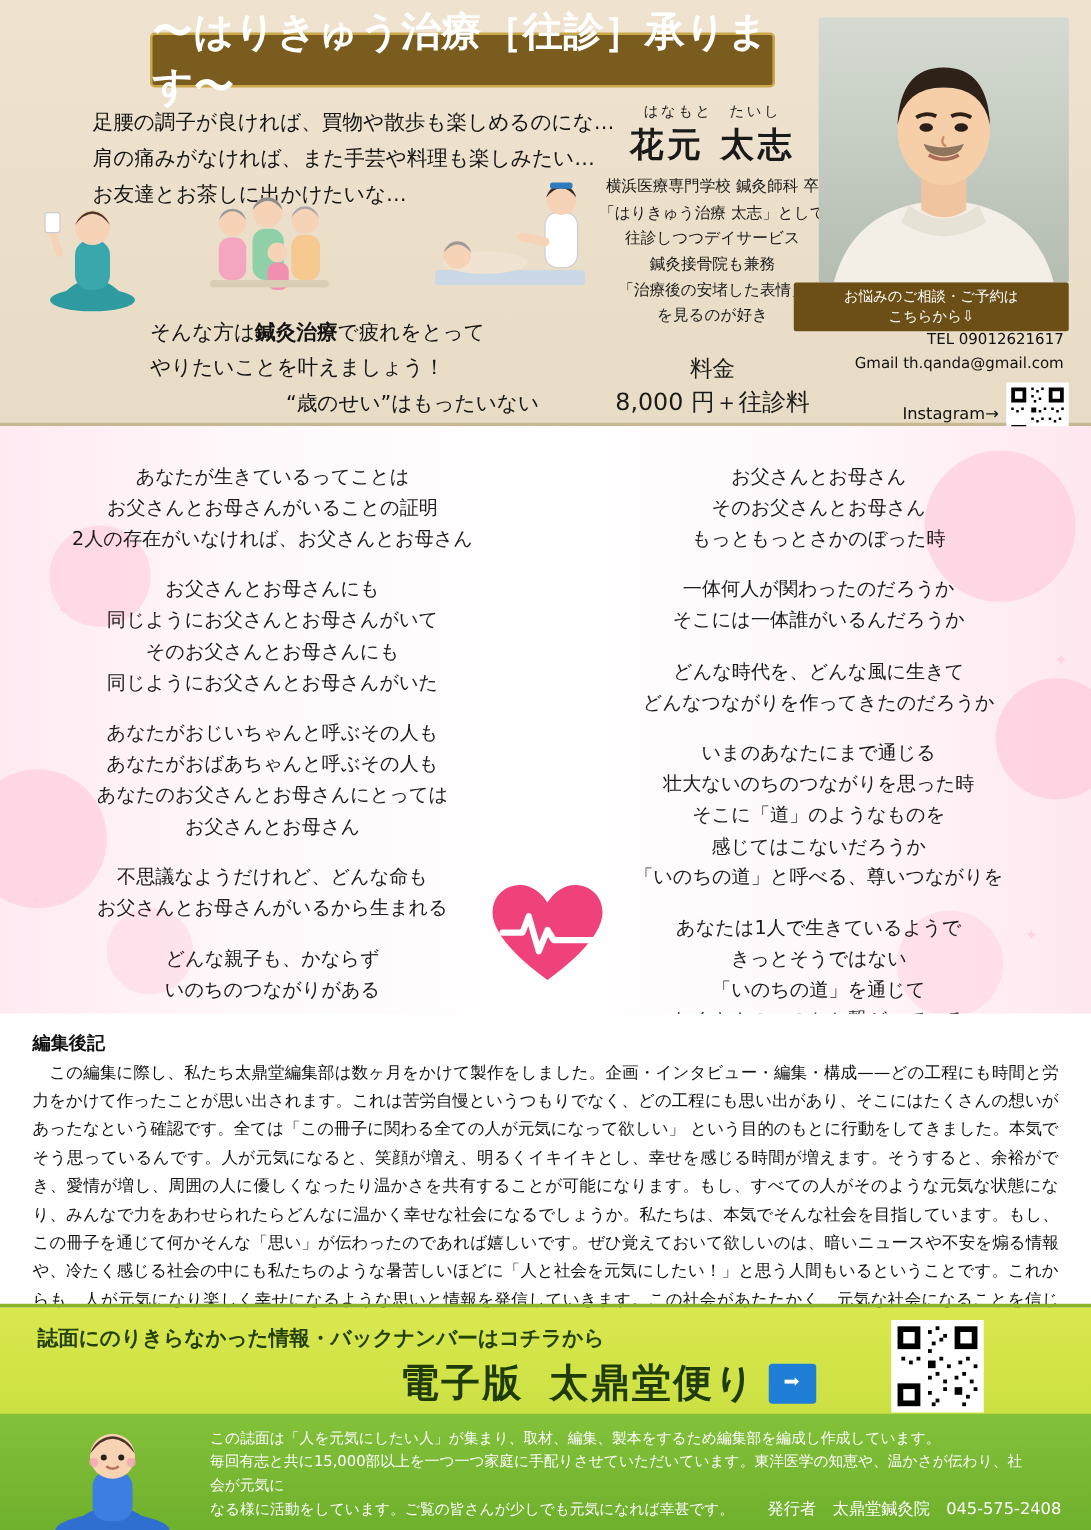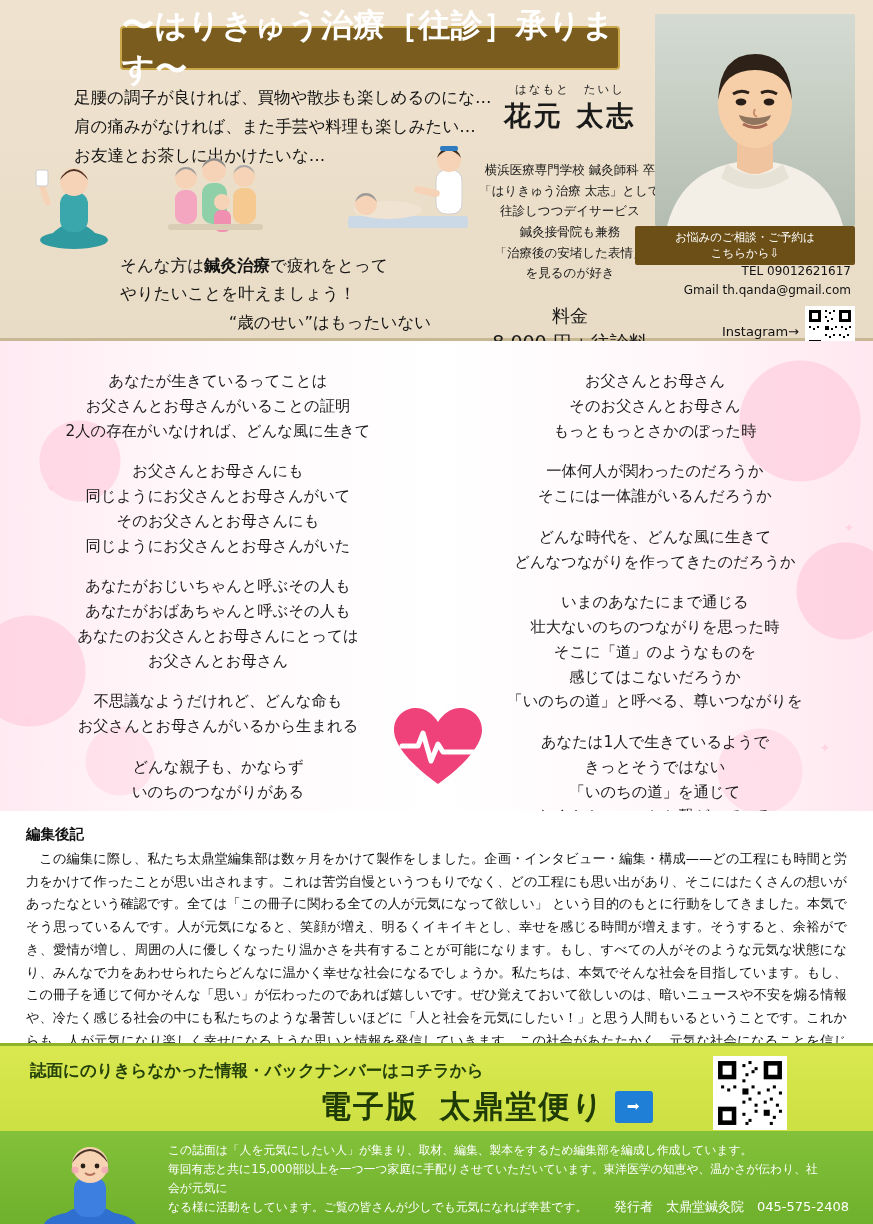--- a/index.html
+++ b/index.html
@@ -52,7 +52,7 @@
   }
   .profile .furigana { font-size: 11.5px; letter-spacing:2px; }
   .profile .name { font-size: 27px; font-weight:bold; letter-spacing: 3px; margin-top:1px; }
-  .profile .bio { font-size: 12.5px; line-height:1.65; margin-top: 26px; }
+  .profile .bio { font-size: 12.5px; line-height:1.65; margin-top: 5px; }
   .profile .fee-label { font-size: 18px; margin-top: 20px; }
   .profile .fee { font-size: 19px; margin-top: 2px; }
 

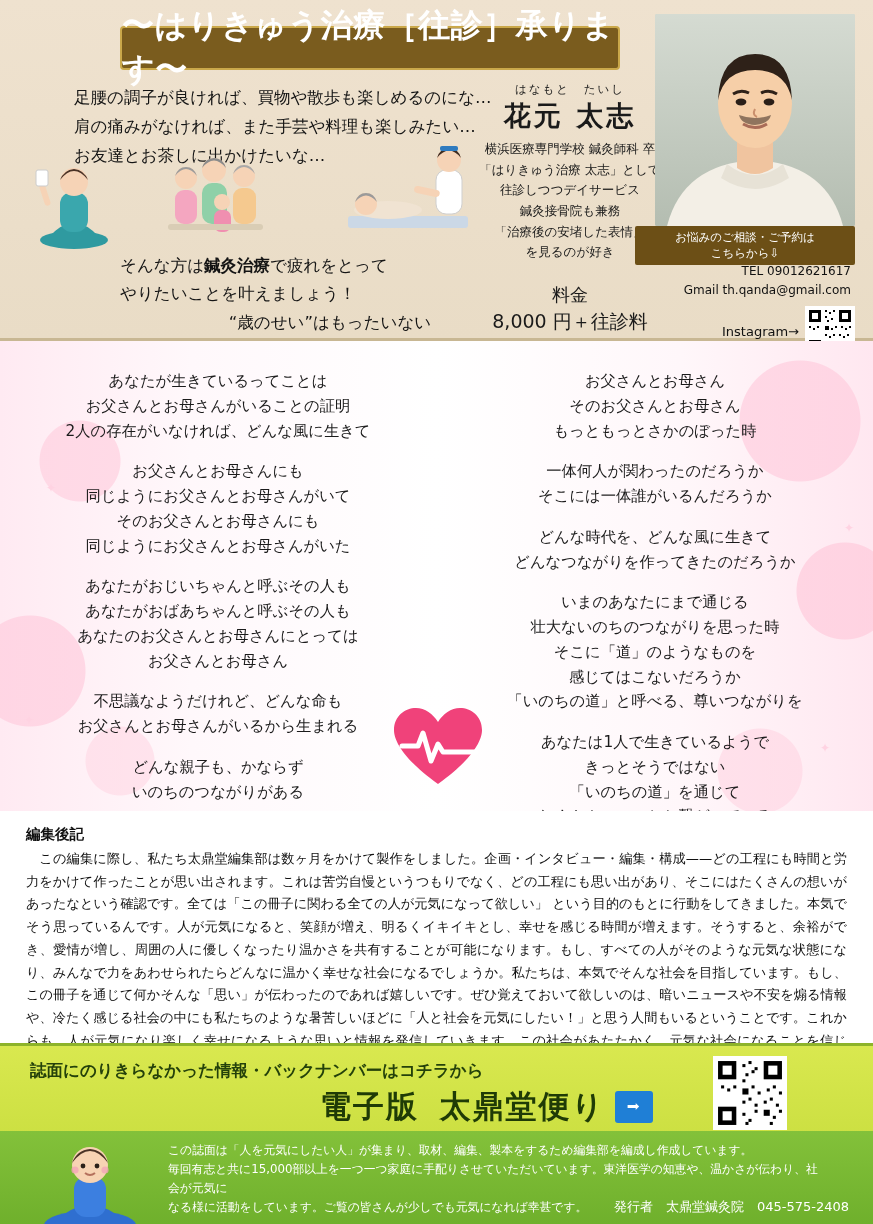--- a/index.html
+++ b/index.html
@@ -324,7 +324,7 @@
     <div class="stanza">
       <div>あなたが生きているってことは</div>
       <div>お父さんとお母さんがいることの証明</div>
-      <div>2人の存在がいなければ、どんな風に生きて</div>
+      <div>2人の存在がいなければ、お父さんとお母さん</div>
     </div>
     <div class="stanza">
       <div>お父さんとお母さんにも</div>

